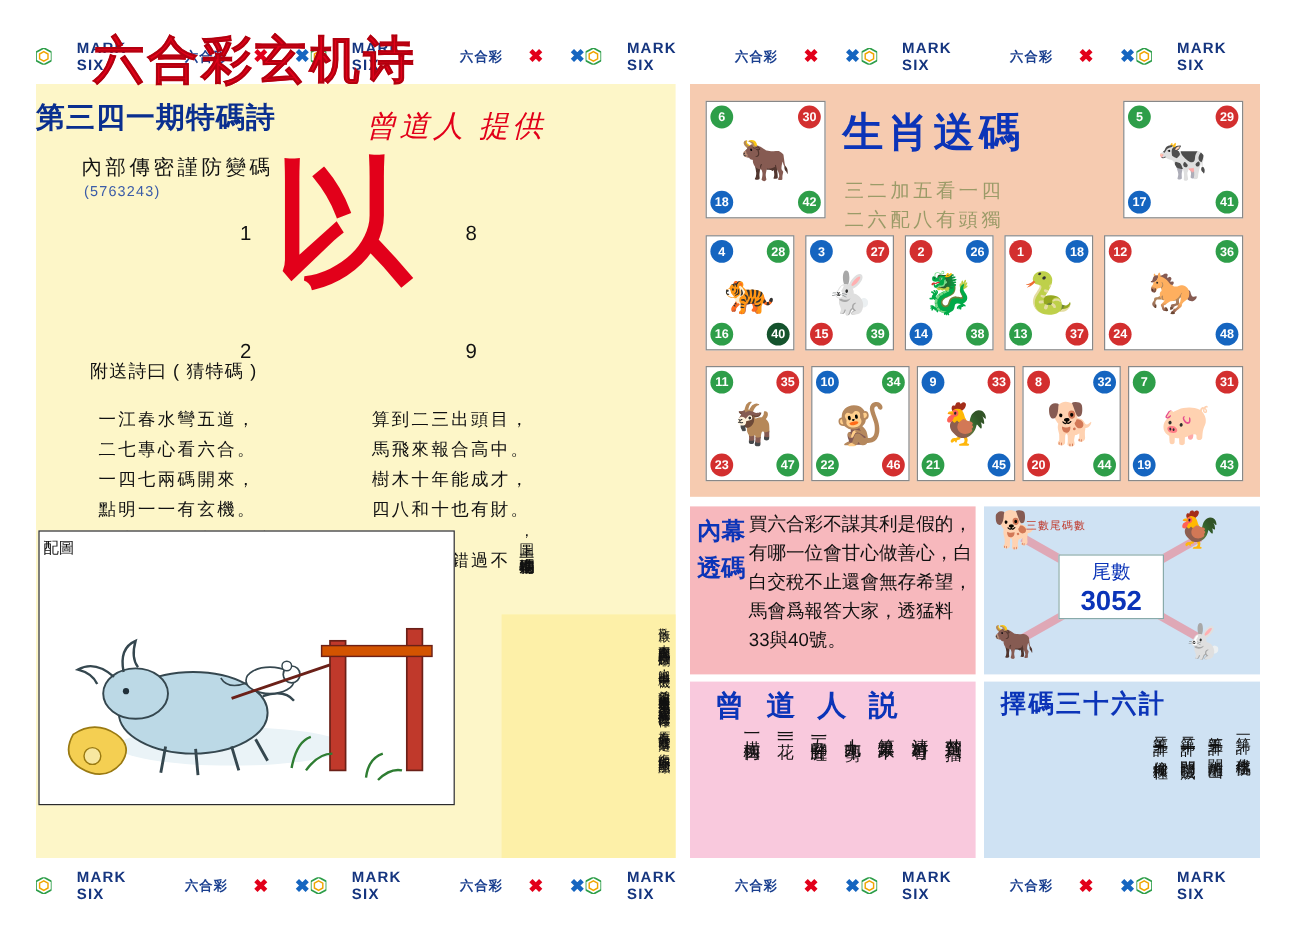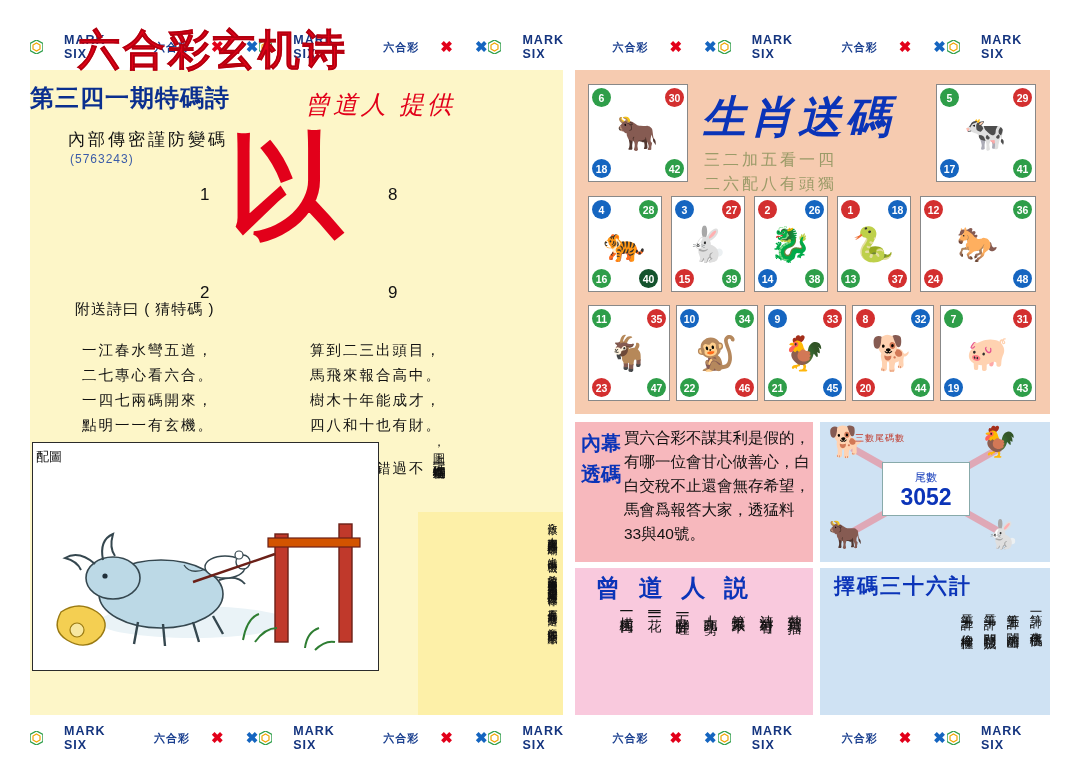--- a/index.html
+++ b/index.html
@@ -107,7 +107,7 @@
   }
   .zod-title{
     position:absolute;left:702px;top:88px;
-    font-size:44px;font-weight:bold;color:#0b34b8;letter-spacing:4px;font-style:italic;
+    font-size:34px;font-weight:bold;color:#0b34b8;letter-spacing:4px;
   }
   .zod-sub{
     position:absolute;left:704px;top:148px;

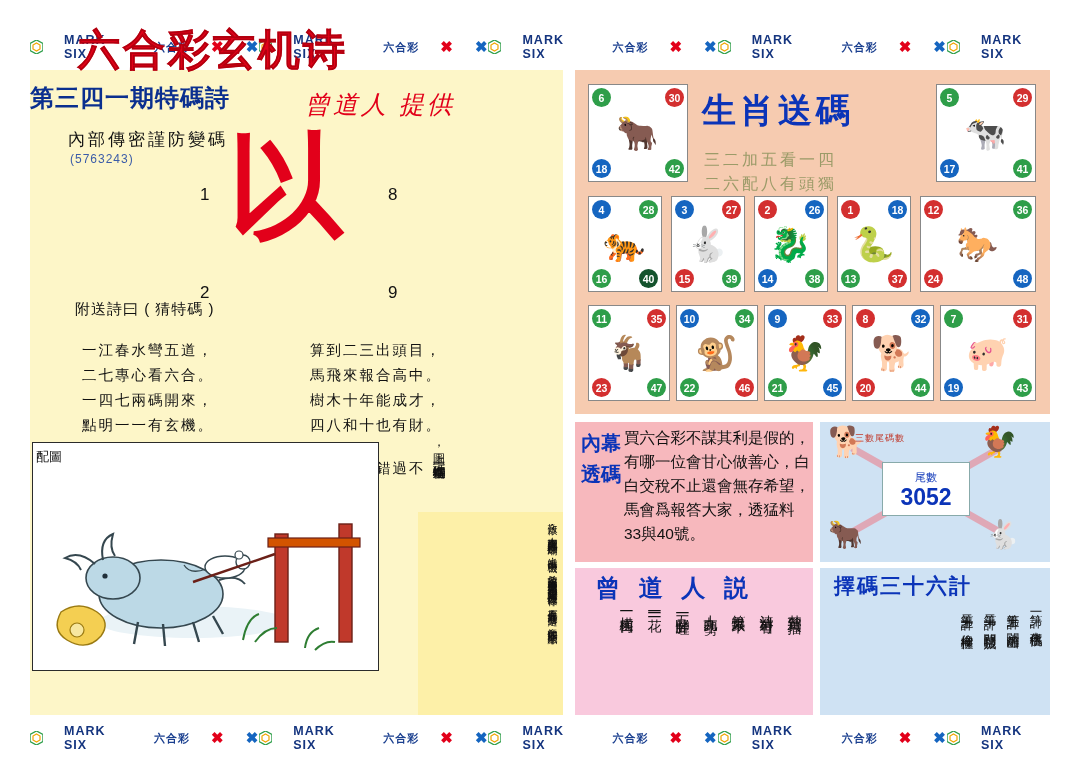--- a/index.html
+++ b/index.html
@@ -169,7 +169,7 @@
     background:#ffffff;border:1px solid #8aa;
     display:flex;flex-direction:column;align-items:center;justify-content:center;
   }
-  .tail-label{font-size:11px;color:#0b34b8;}
+  .tail-label{font-size:16px;color:#0b34b8;}
   .tail-num{font-size:23px;font-weight:bold;color:#0b34b8;line-height:24px;}
   .tail-top{position:absolute;left:855px;top:432px;font-size:9px;color:#c0392b;letter-spacing:1px;}
   .tail-x{position:absolute;left:846px;top:440px;width:160px;height:100px;}

